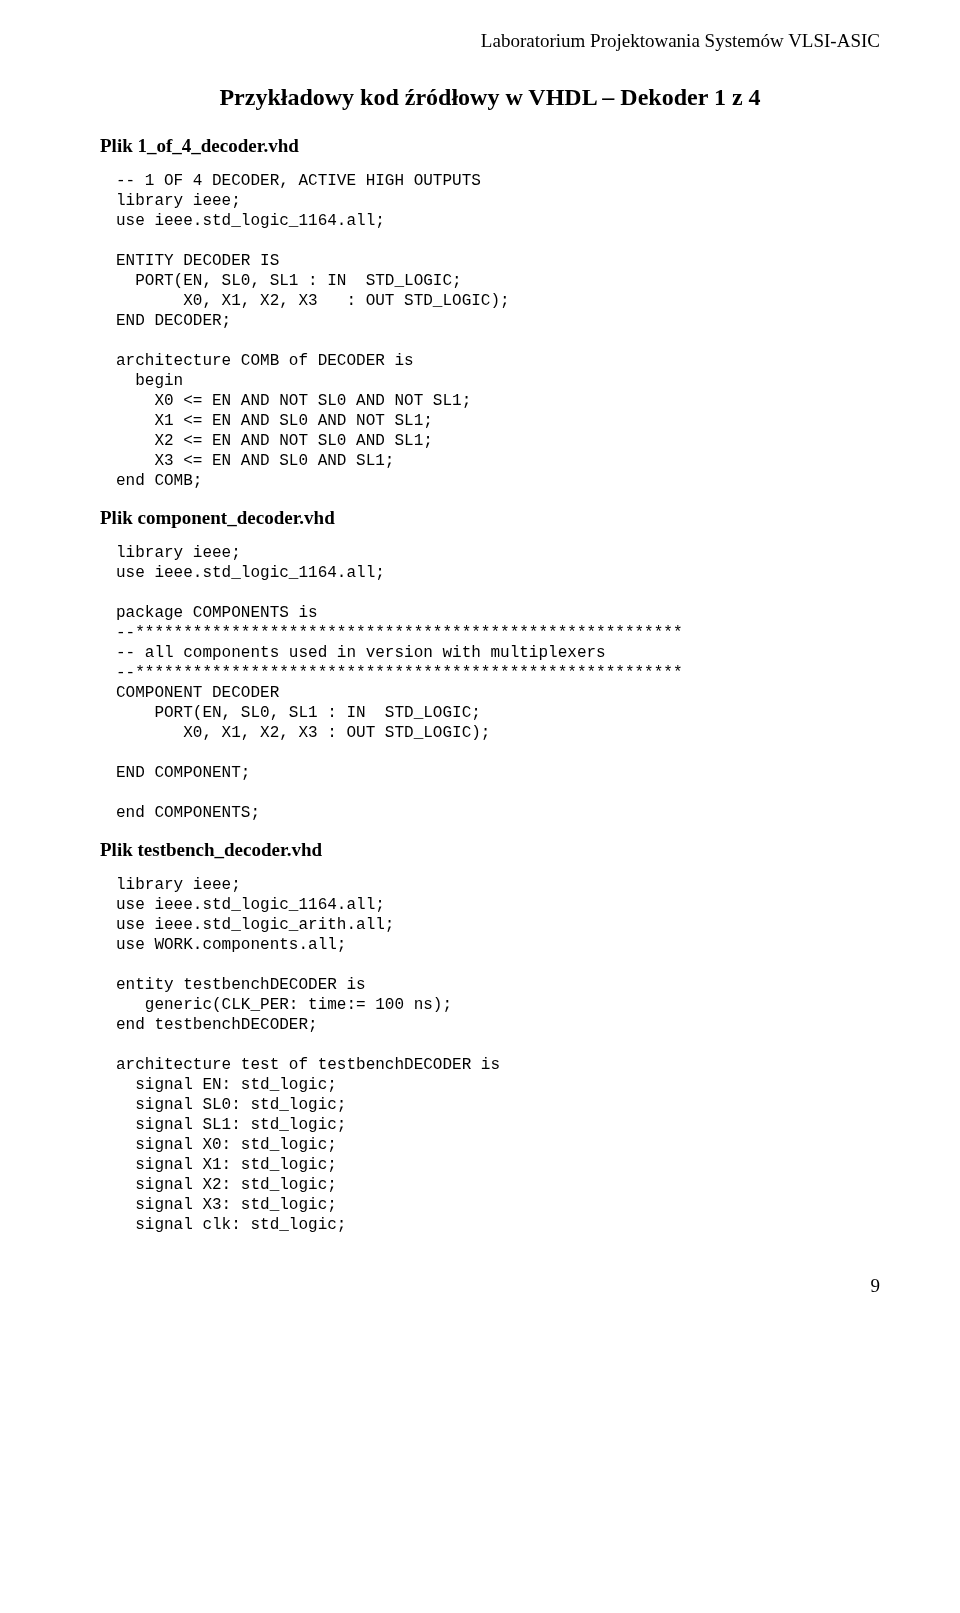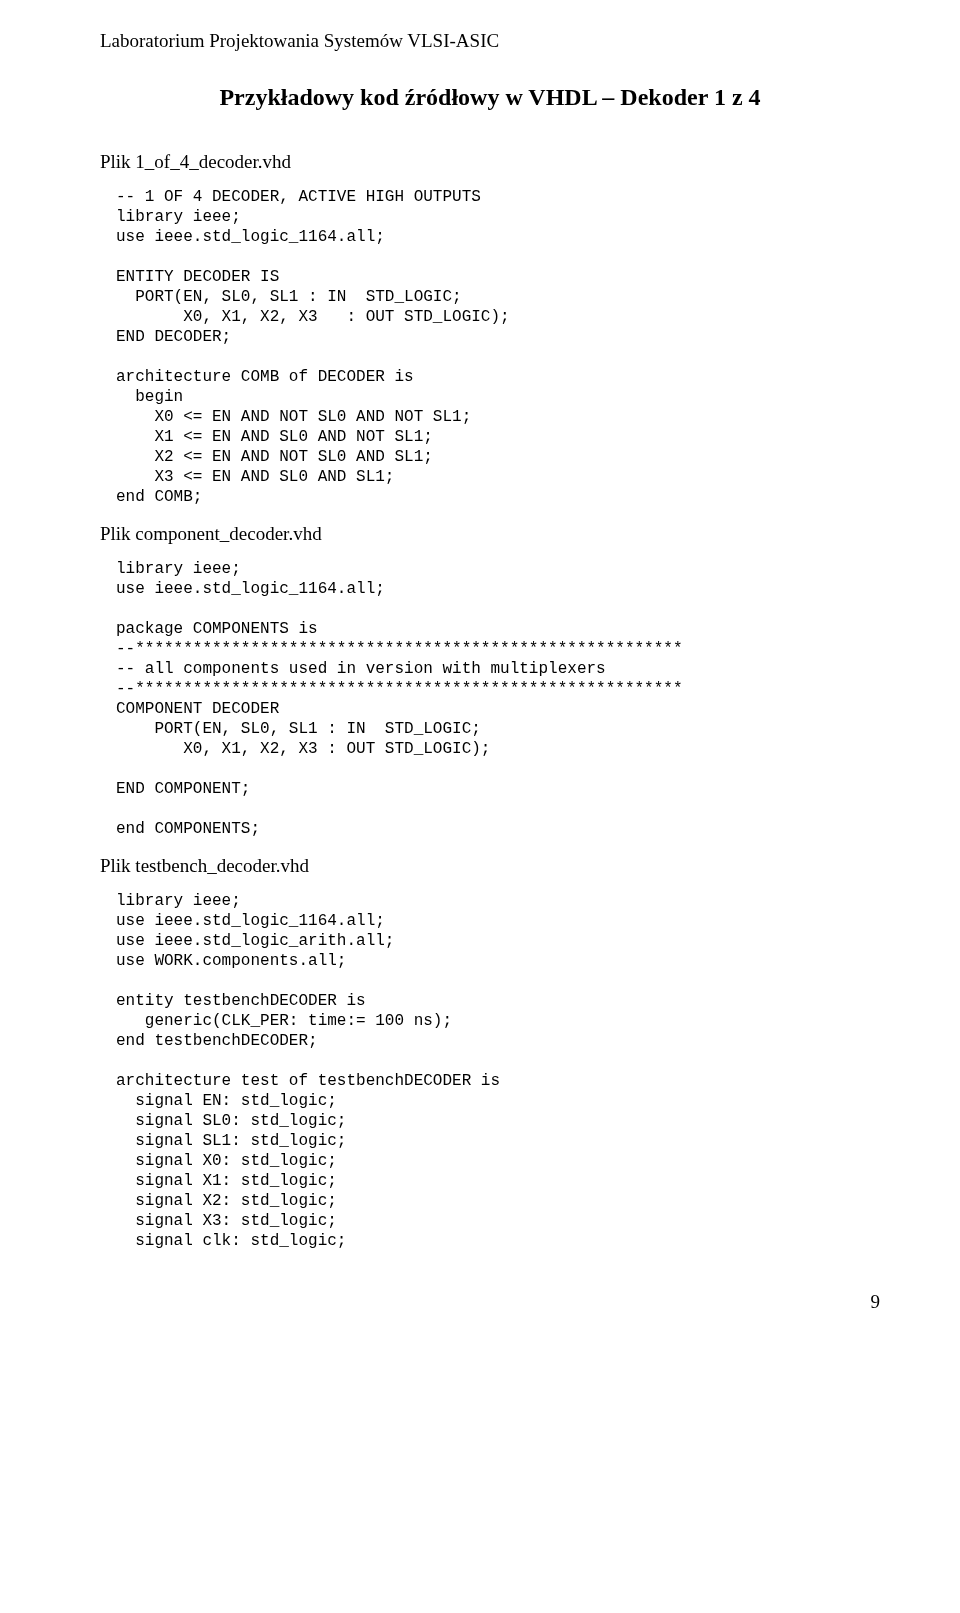--- a/index.html
+++ b/index.html
@@ -15,7 +15,7 @@
     box-sizing: border-box;
   }
   .lab-header {
-    text-align: left;
+    text-align: right;
     font-size: 19px;
     margin-bottom: 32px;
     font-family: "Times New Roman", Times, serif;

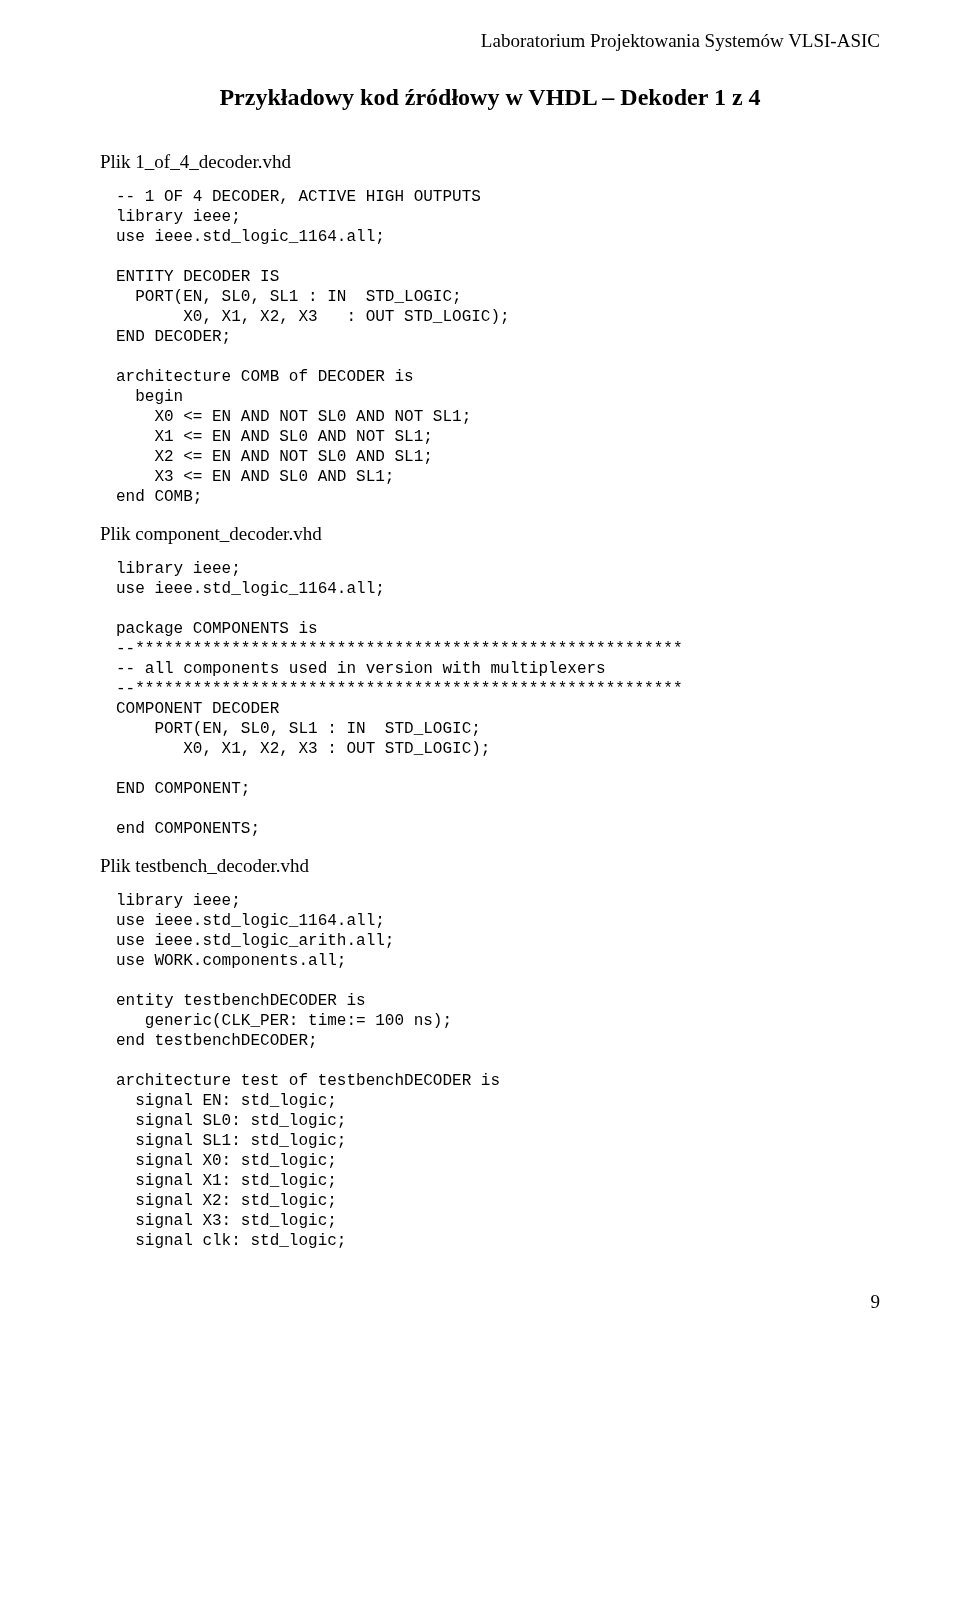--- a/index.html
+++ b/index.html
@@ -24,7 +24,7 @@
     text-align: center;
     font-size: 24px;
     font-weight: bold;
-    margin-bottom: 40px;
+    margin-bottom: 24px;
     font-family: "Times New Roman", Times, serif;
   }
   .section-label {

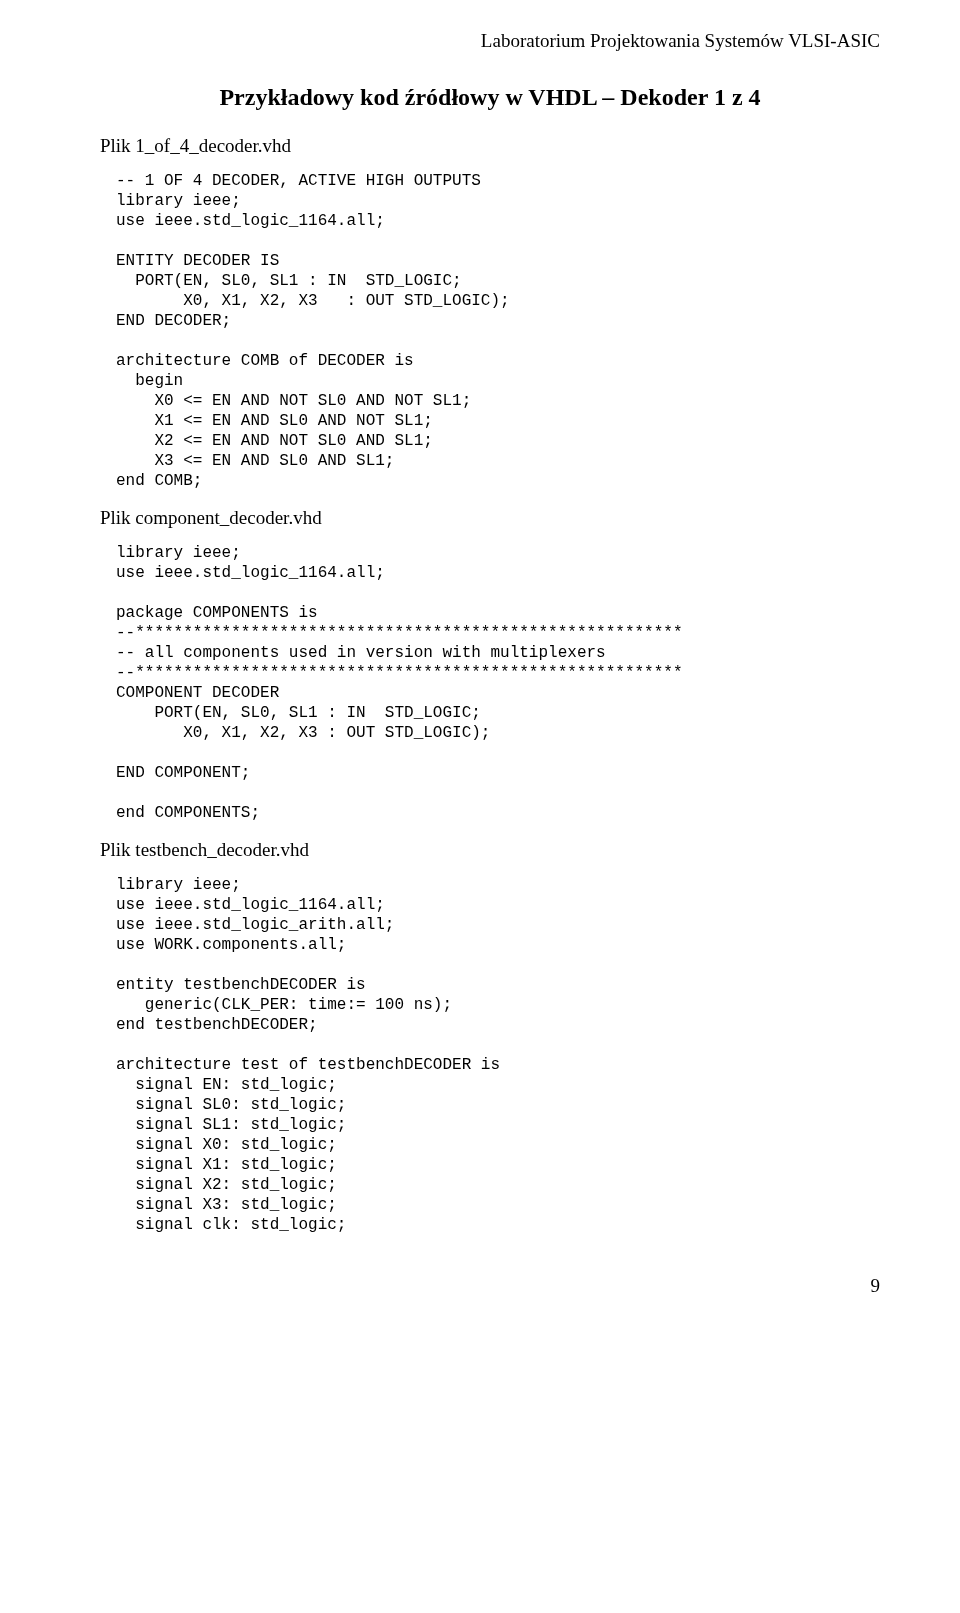--- a/index.html
+++ b/index.html
@@ -29,7 +29,7 @@
   }
   .section-label {
     font-size: 19px;
-    font-weight: normal;
+    font-weight: bold;
     margin-top: 16px;
     margin-bottom: 14px;
     font-family: "Times New Roman", Times, serif;

